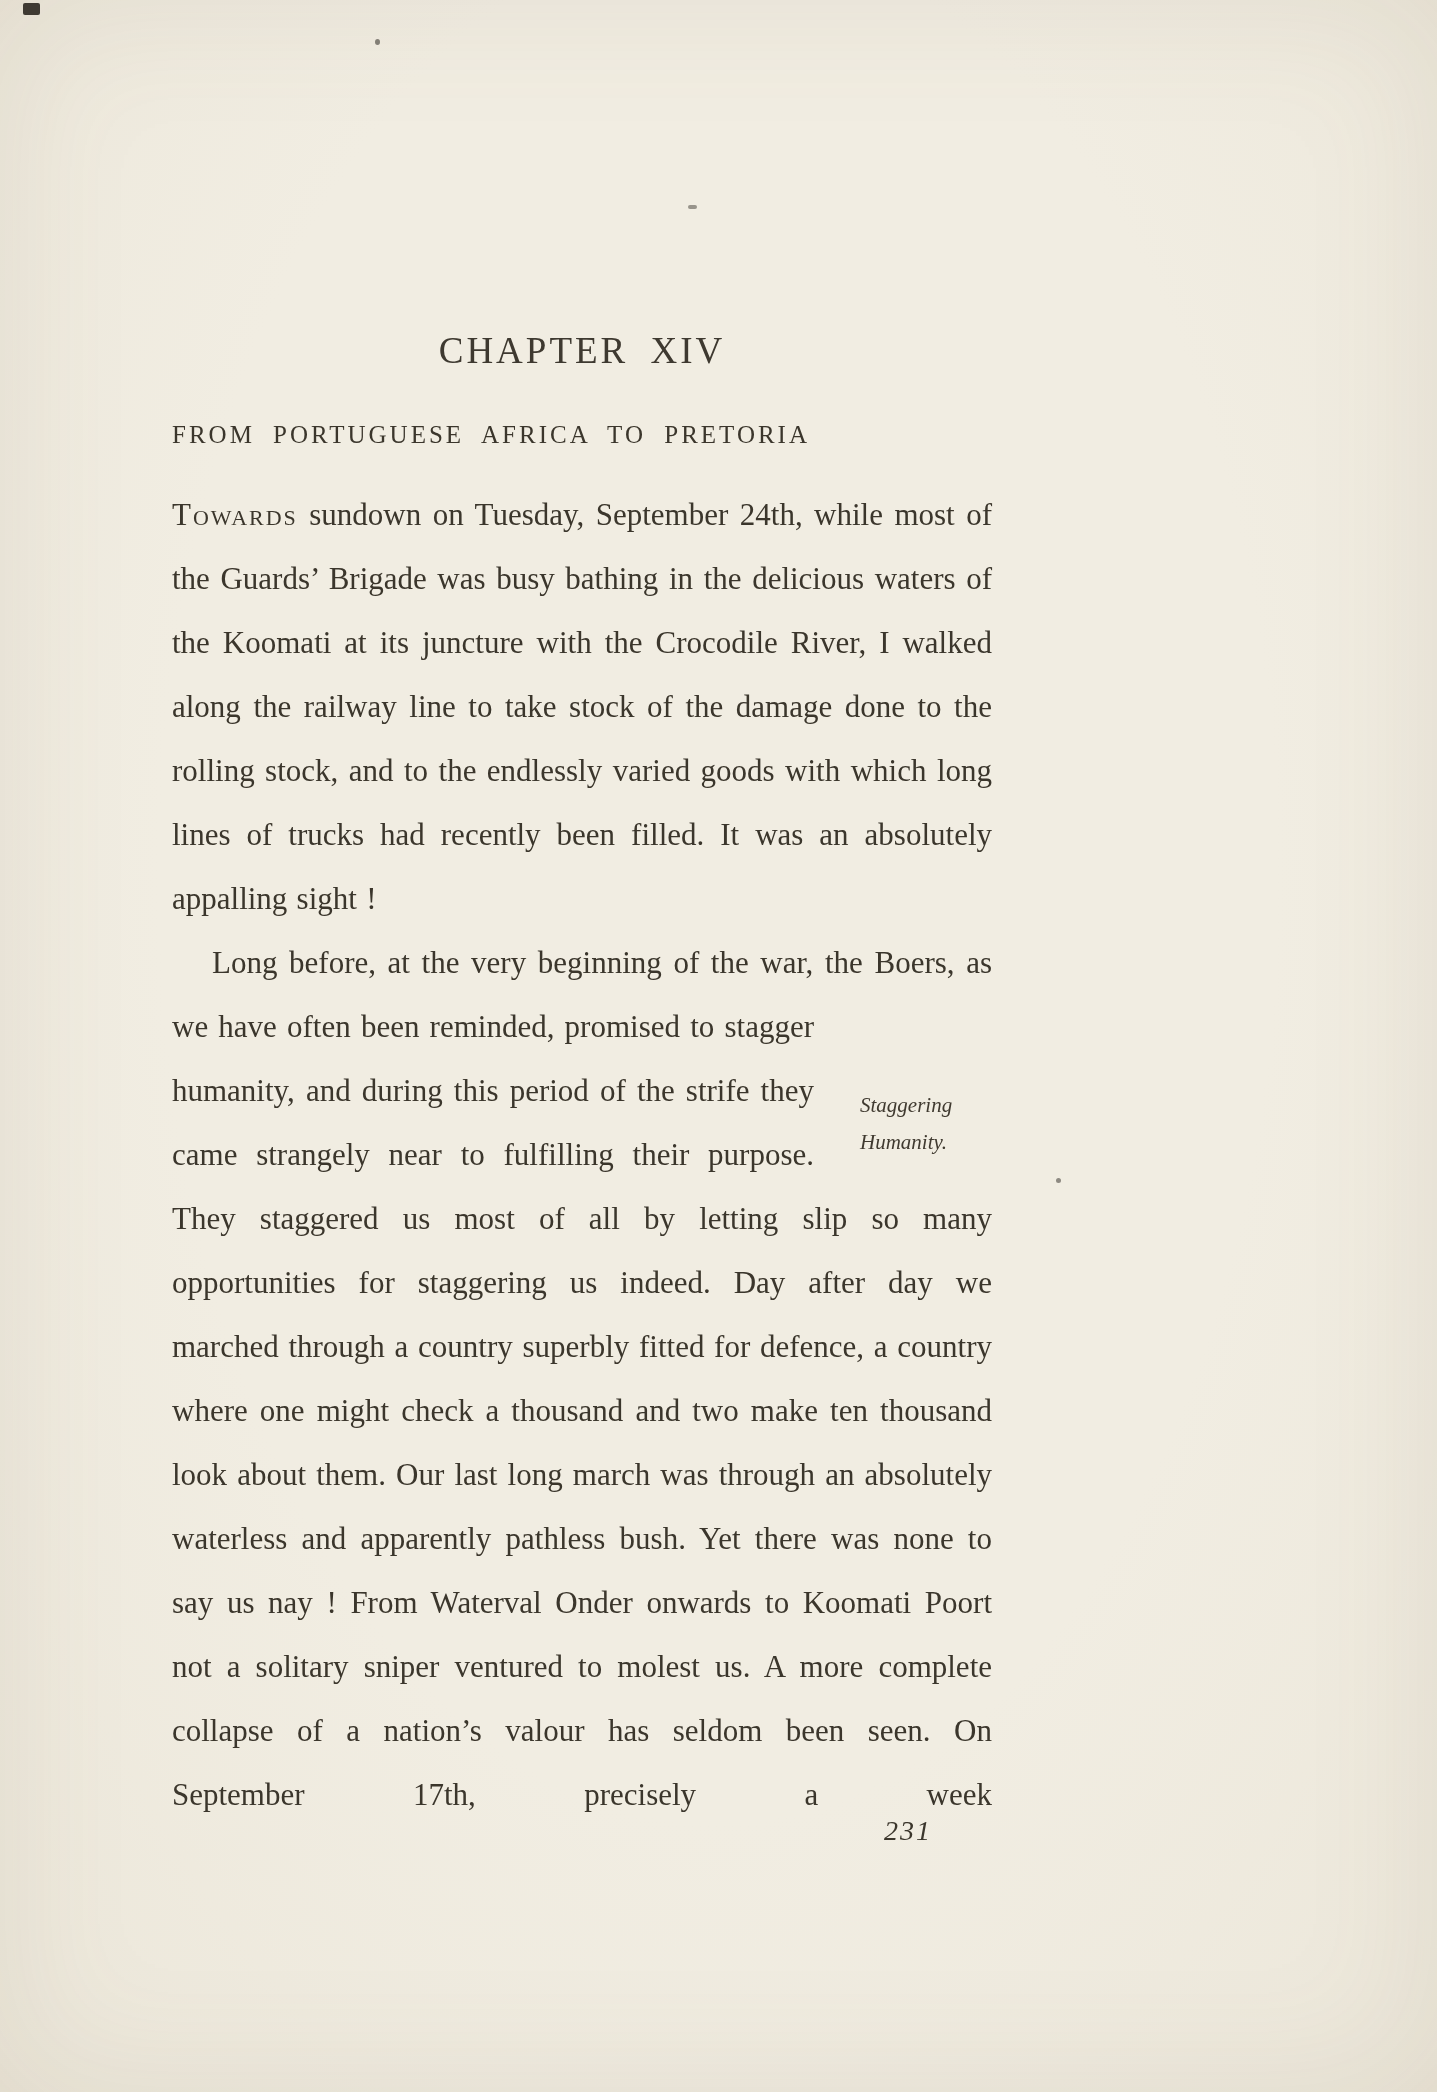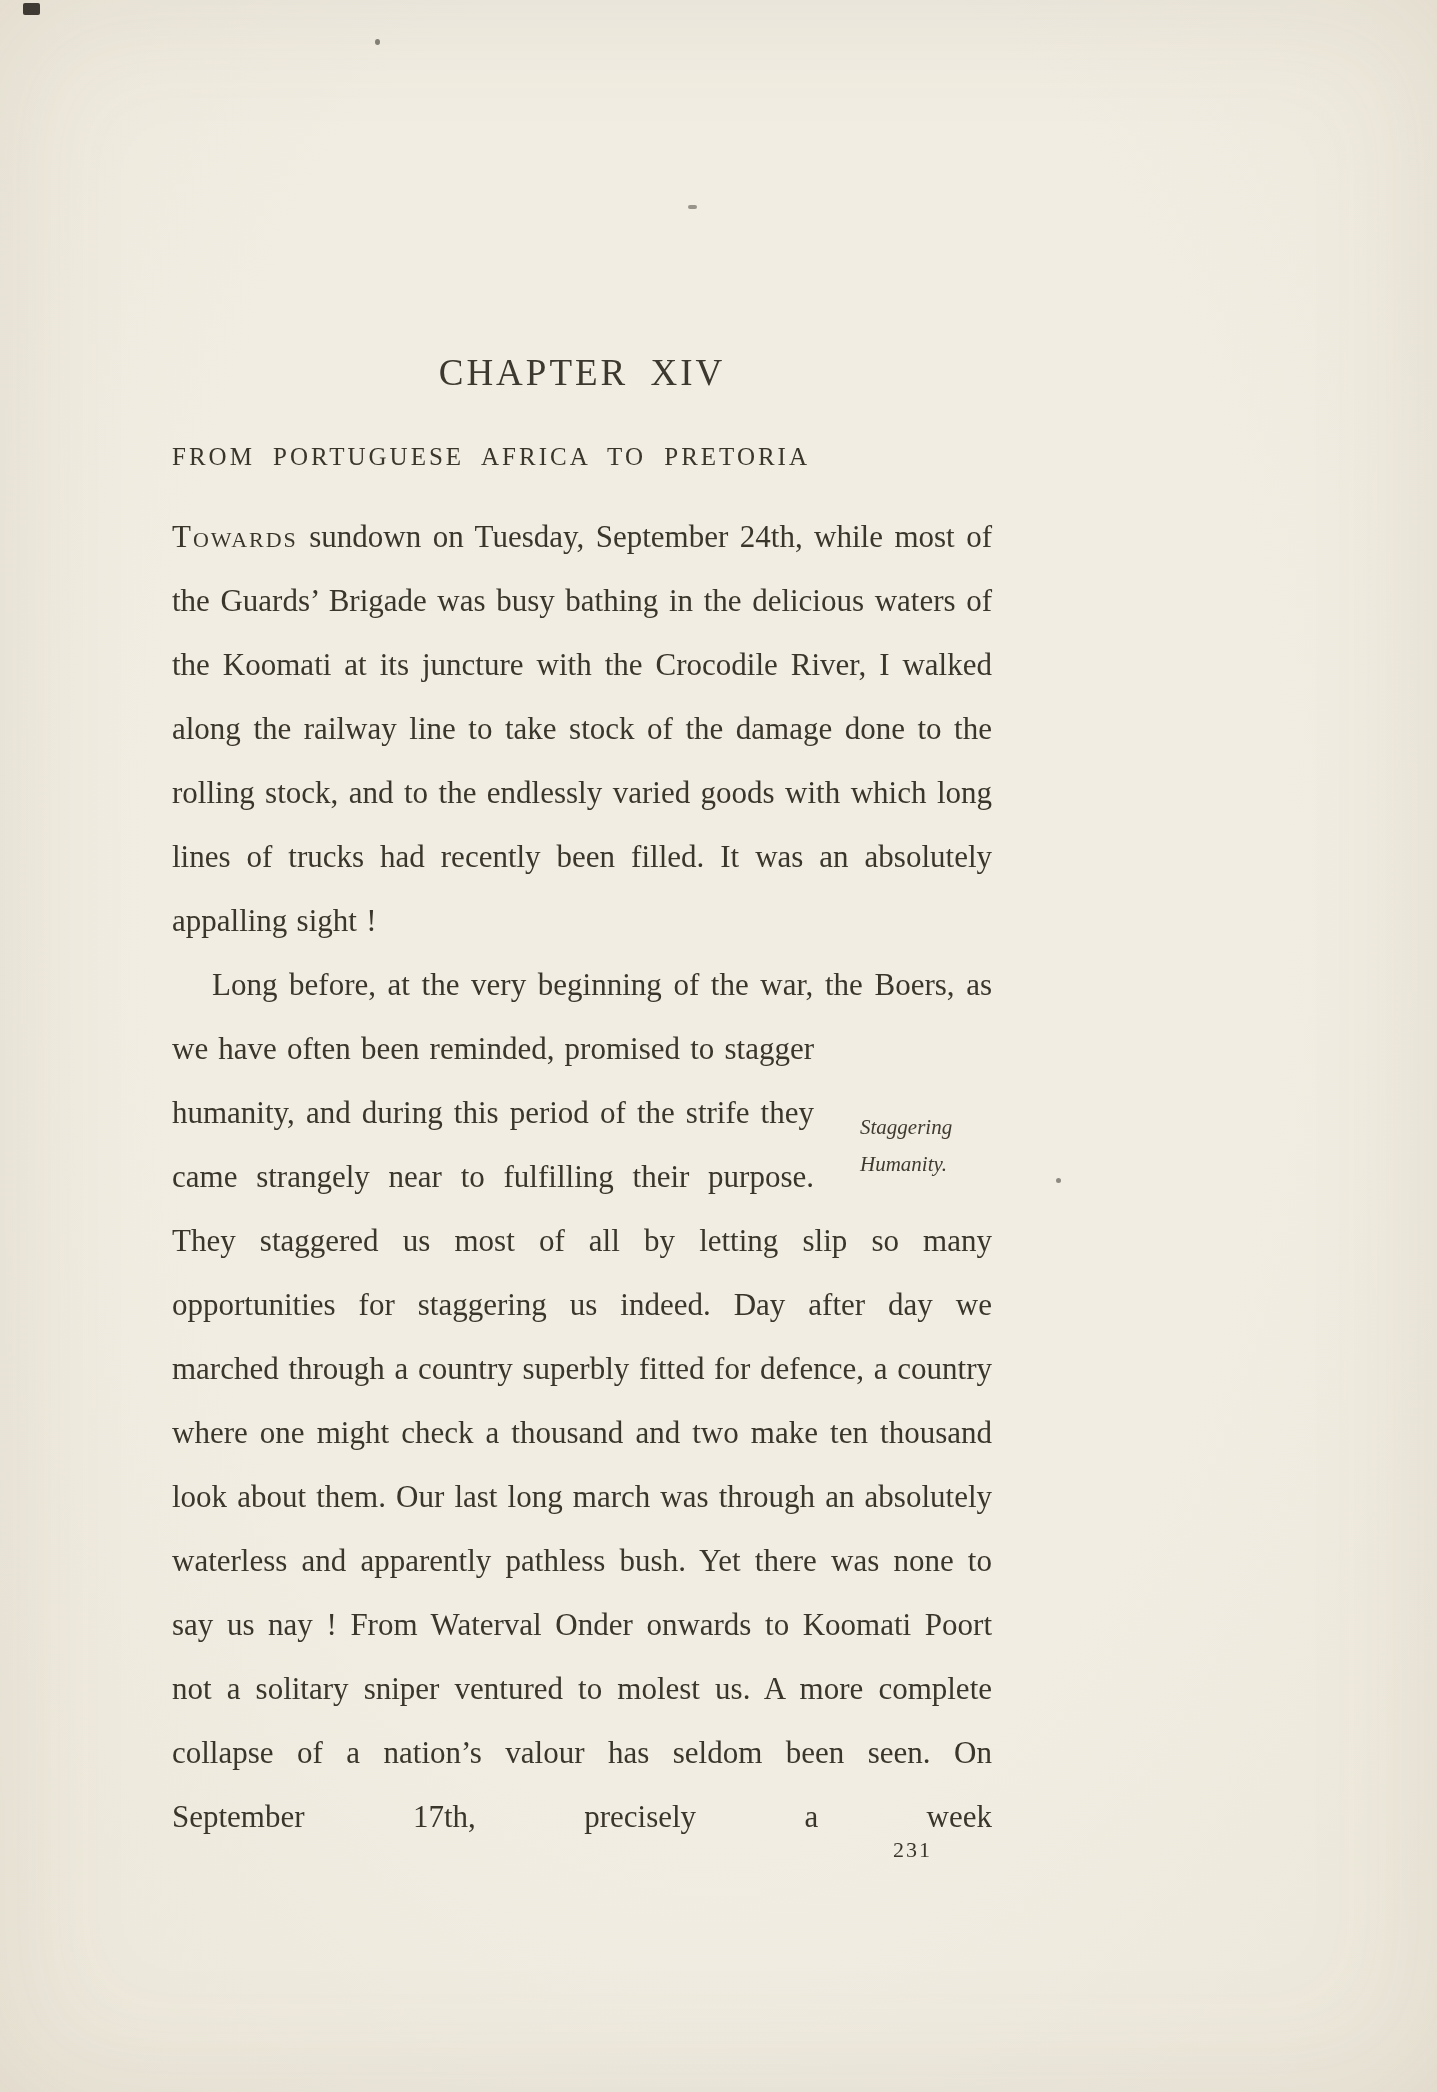--- a/index.html
+++ b/index.html
@@ -27,7 +27,7 @@
   .text-block {
     position: absolute;
     left: 172px;
-    top: 354px;
+    top: 332px;
     width: 820px;
   }
   .chapter {

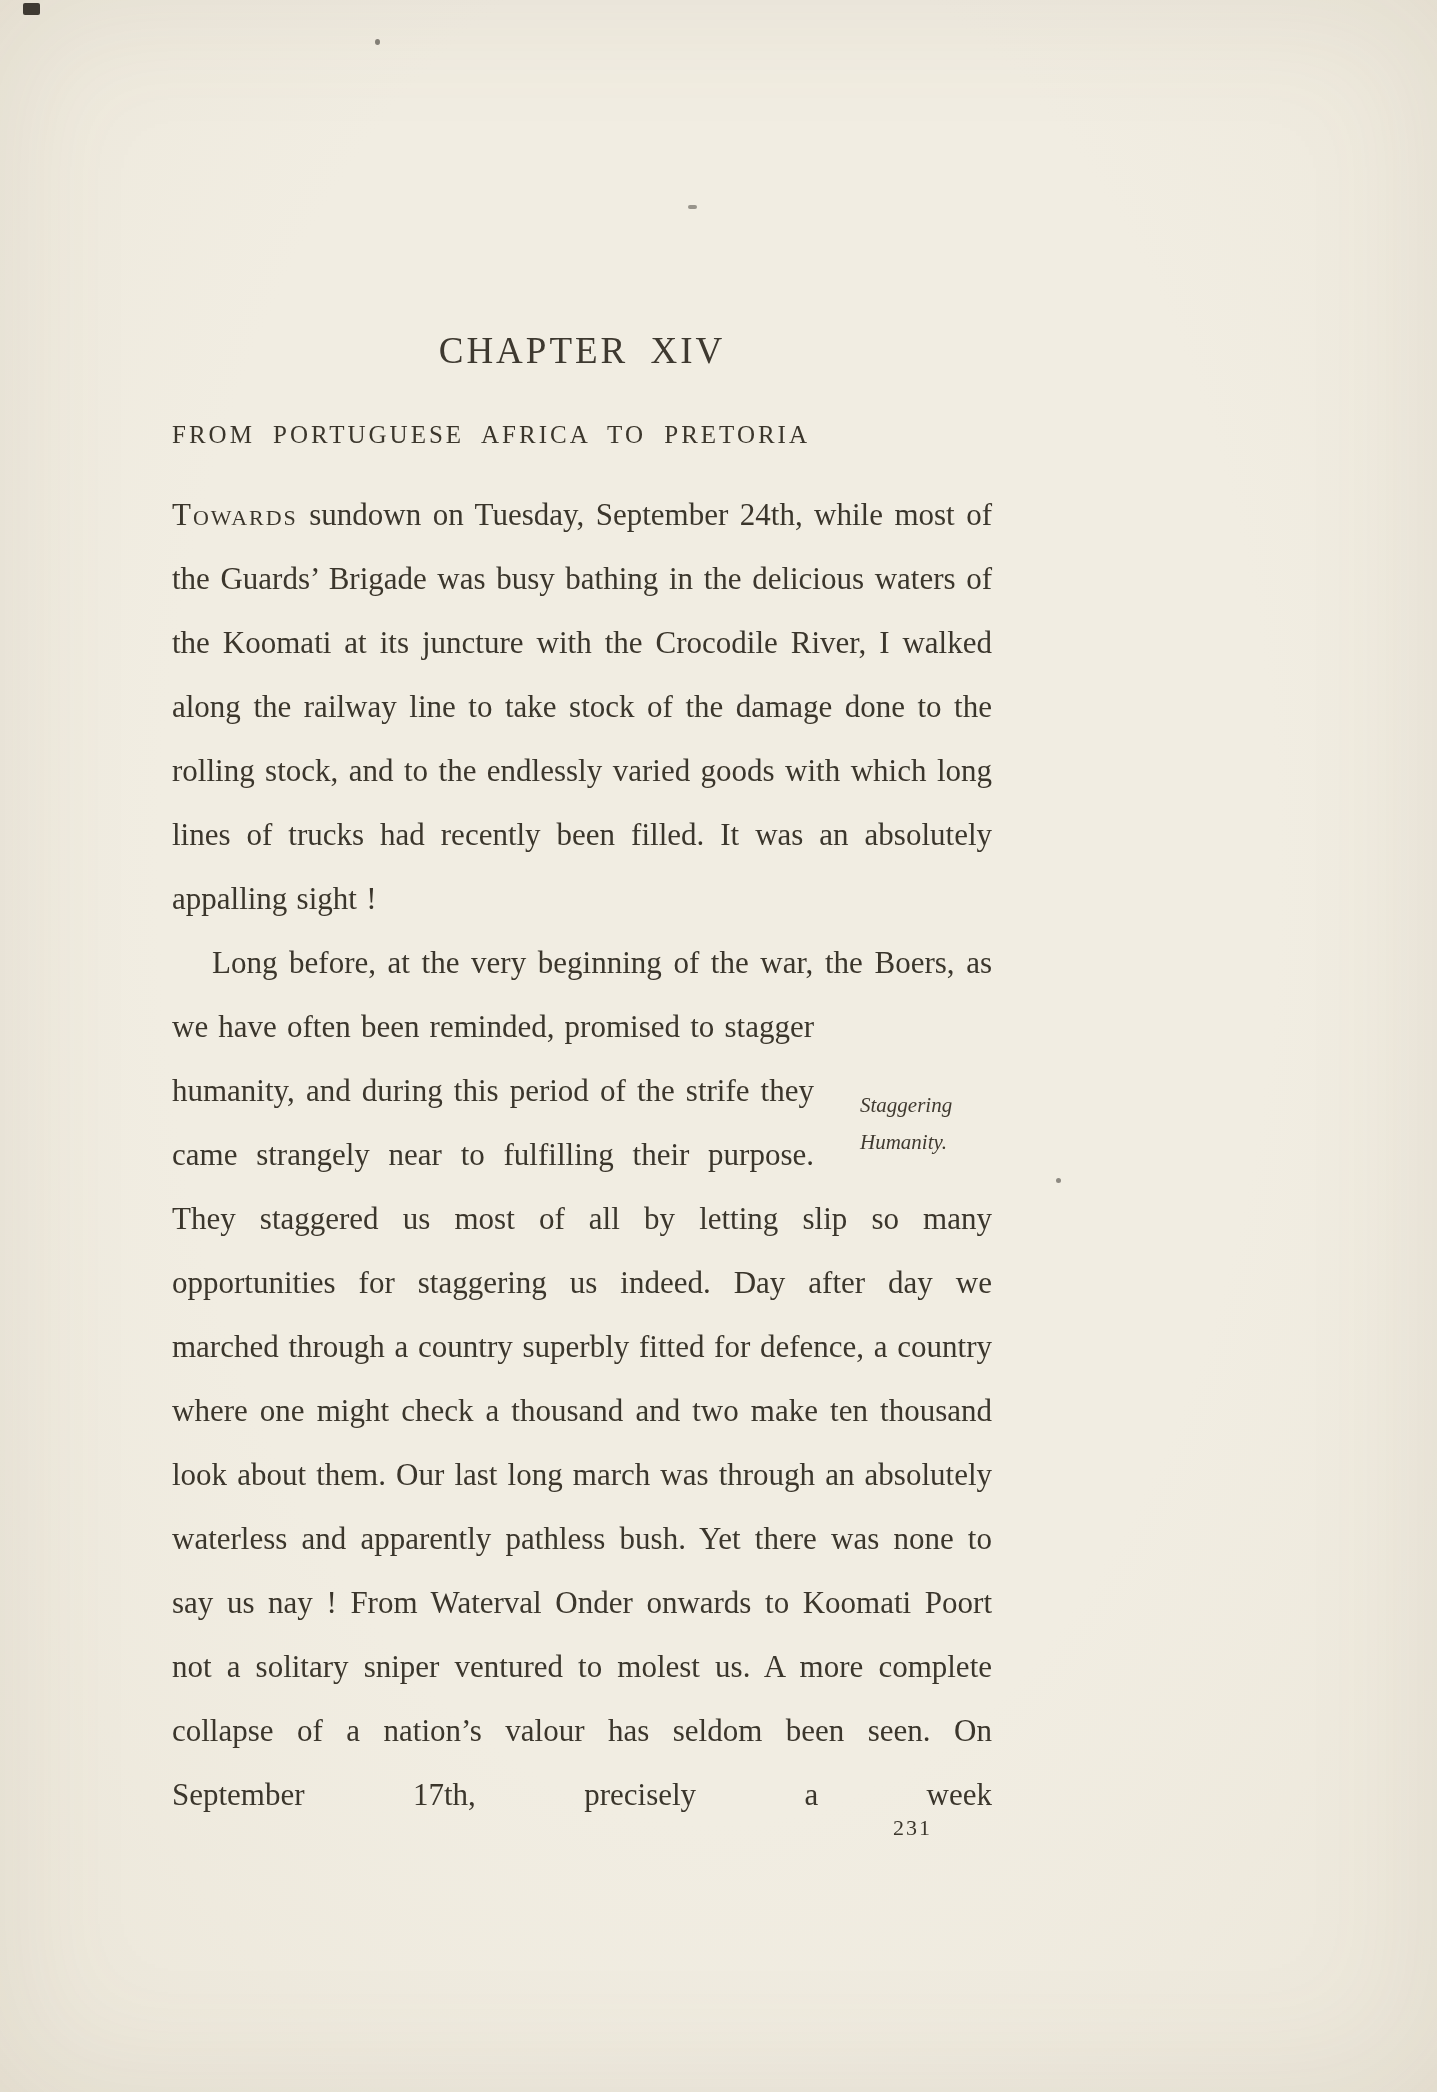--- a/index.html
+++ b/index.html
@@ -77,9 +77,10 @@
     margin-top: -10px;
     padding-right: 60px;
     text-align: right;
-    font-size: 22px;
+    font-size: 28px;
     letter-spacing: 2px;
     line-height: 1;
+    font-style: italic;
   }
 </style>
 </head>

